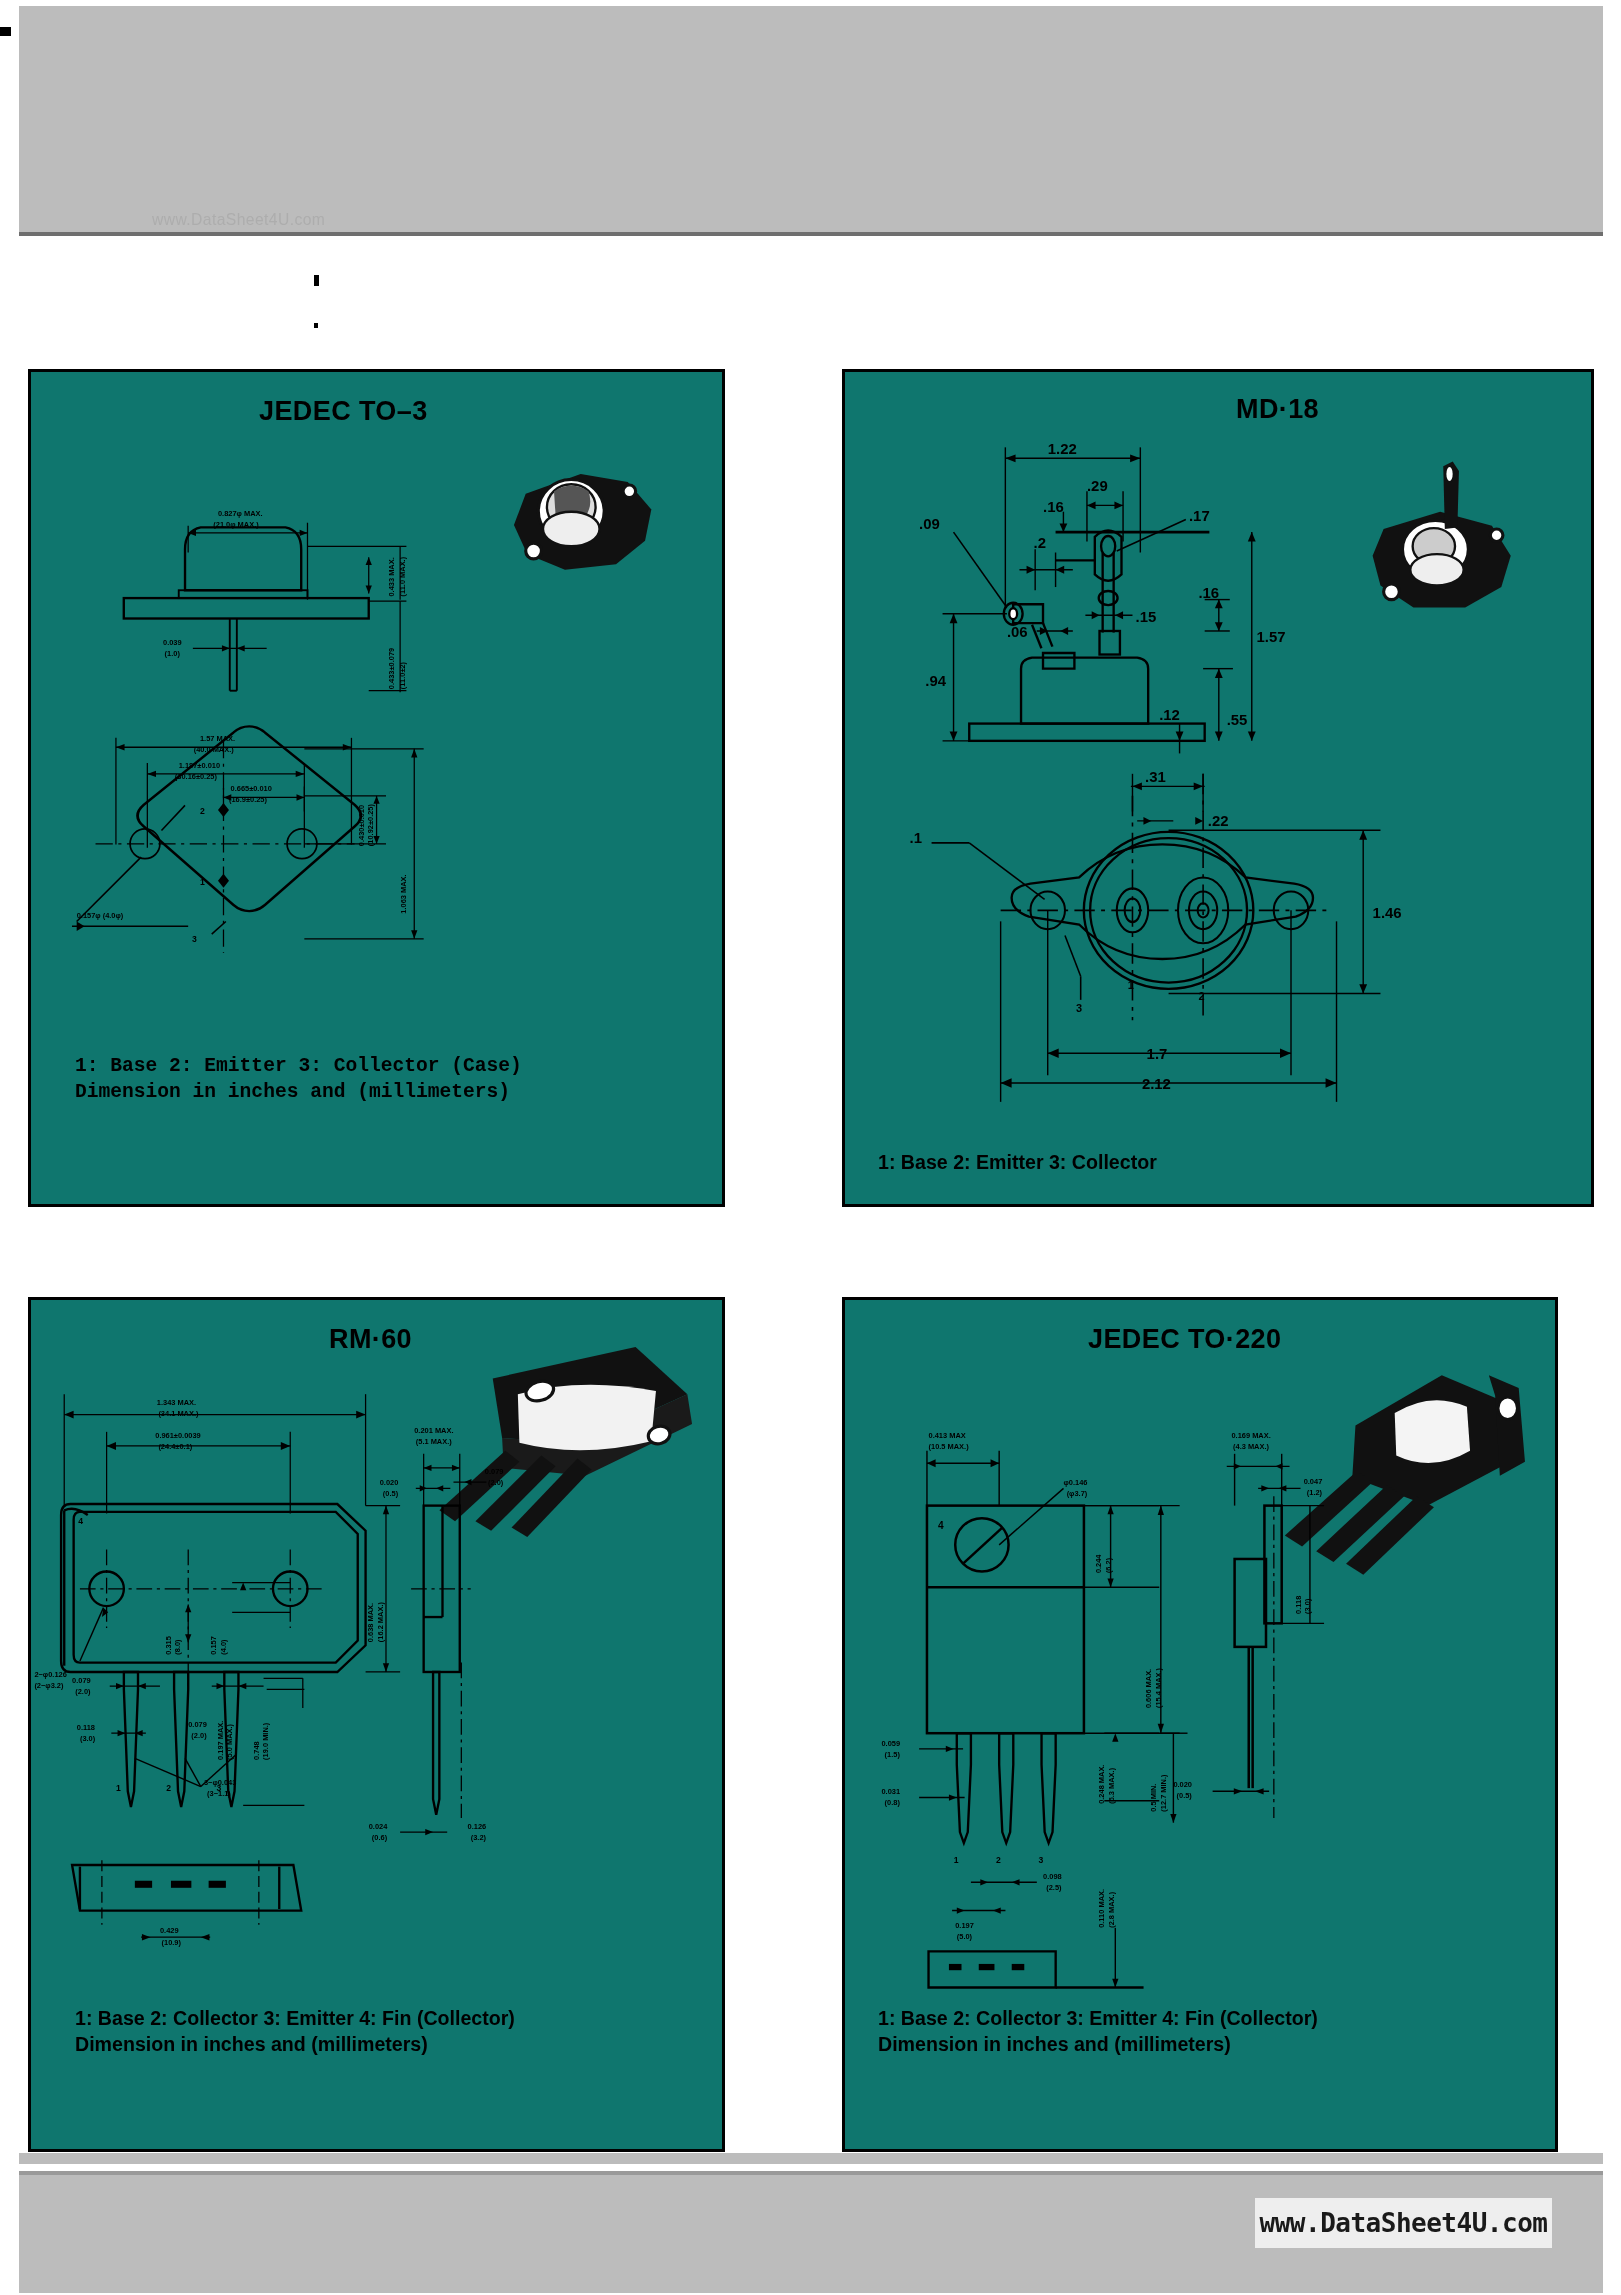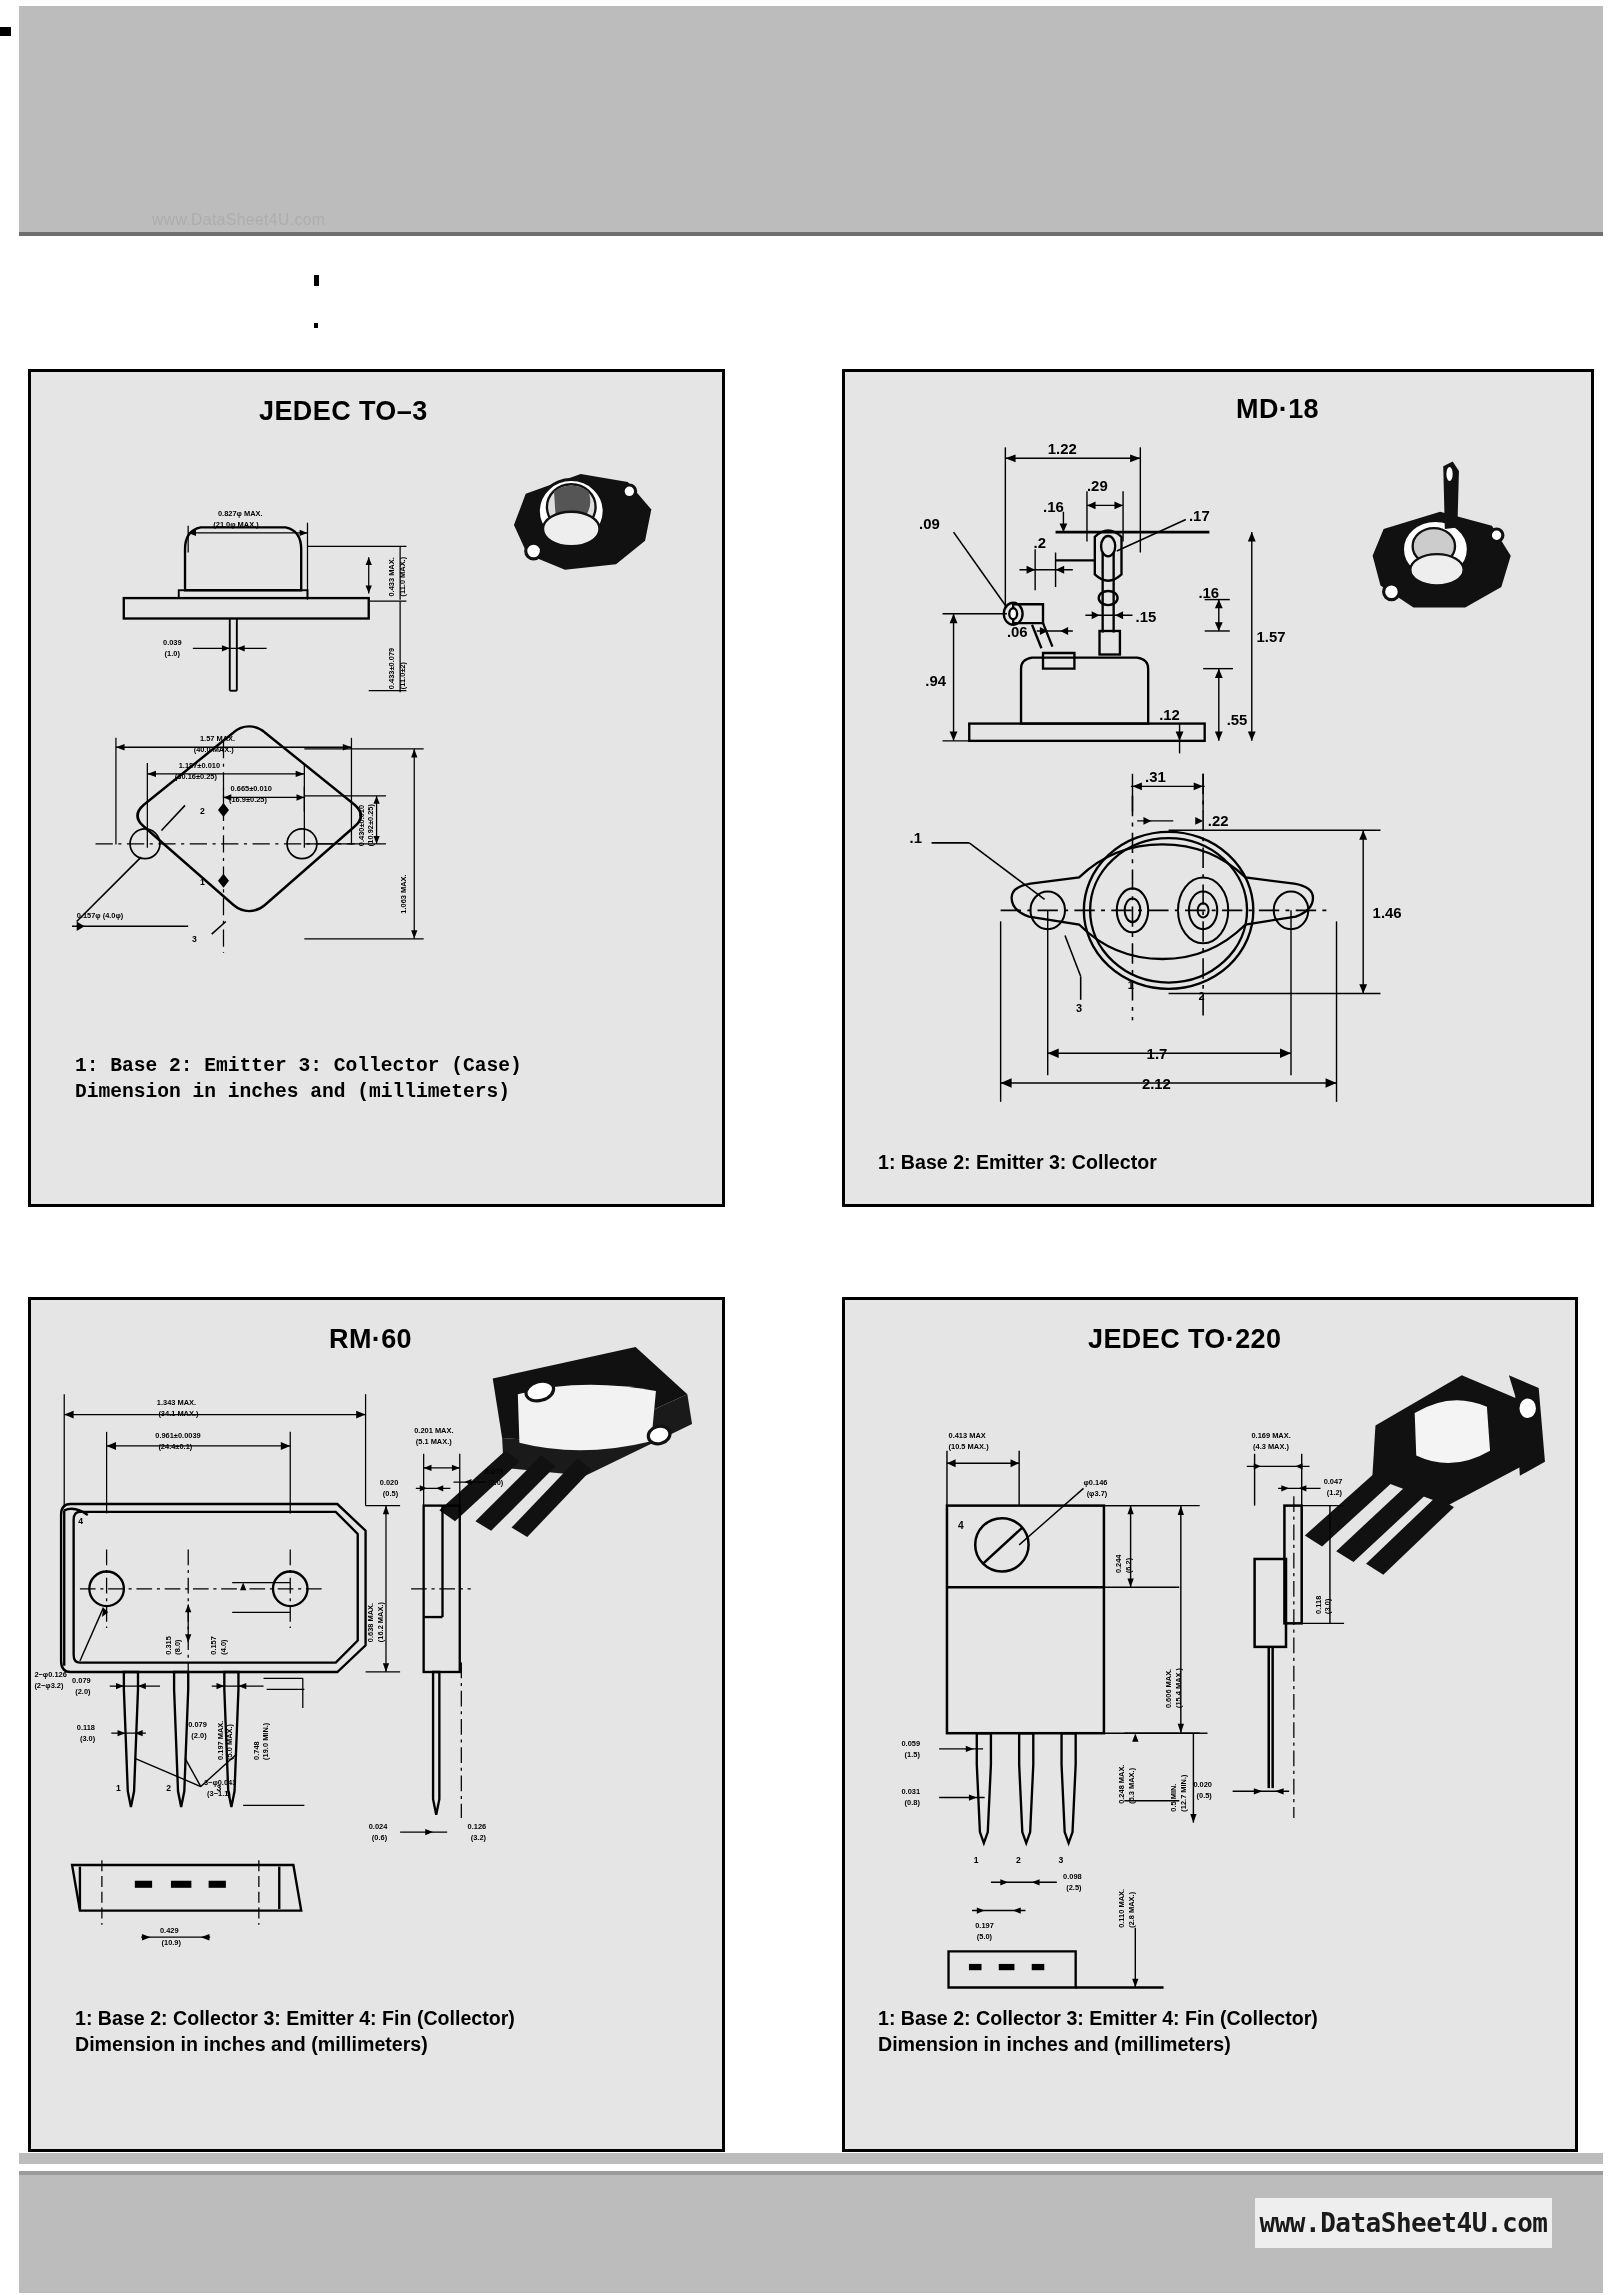--- a/index.html
+++ b/index.html
@@ -30,7 +30,7 @@
   .speck{position:absolute;background:#000;}
 
   
-  .panel{position:absolute;border:3.1px solid #000;background:#e5e5e5;}
+  .panel{position:absolute;border:3.1px solid #000;background:#0f766e;}
   .panel-title{position:absolute;font-weight:700;font-family:"Liberation Sans",sans-serif;
                letter-spacing:0.4px;}
   .caption{position:absolute;font-weight:700;font-size:19.6px;line-height:1.35;

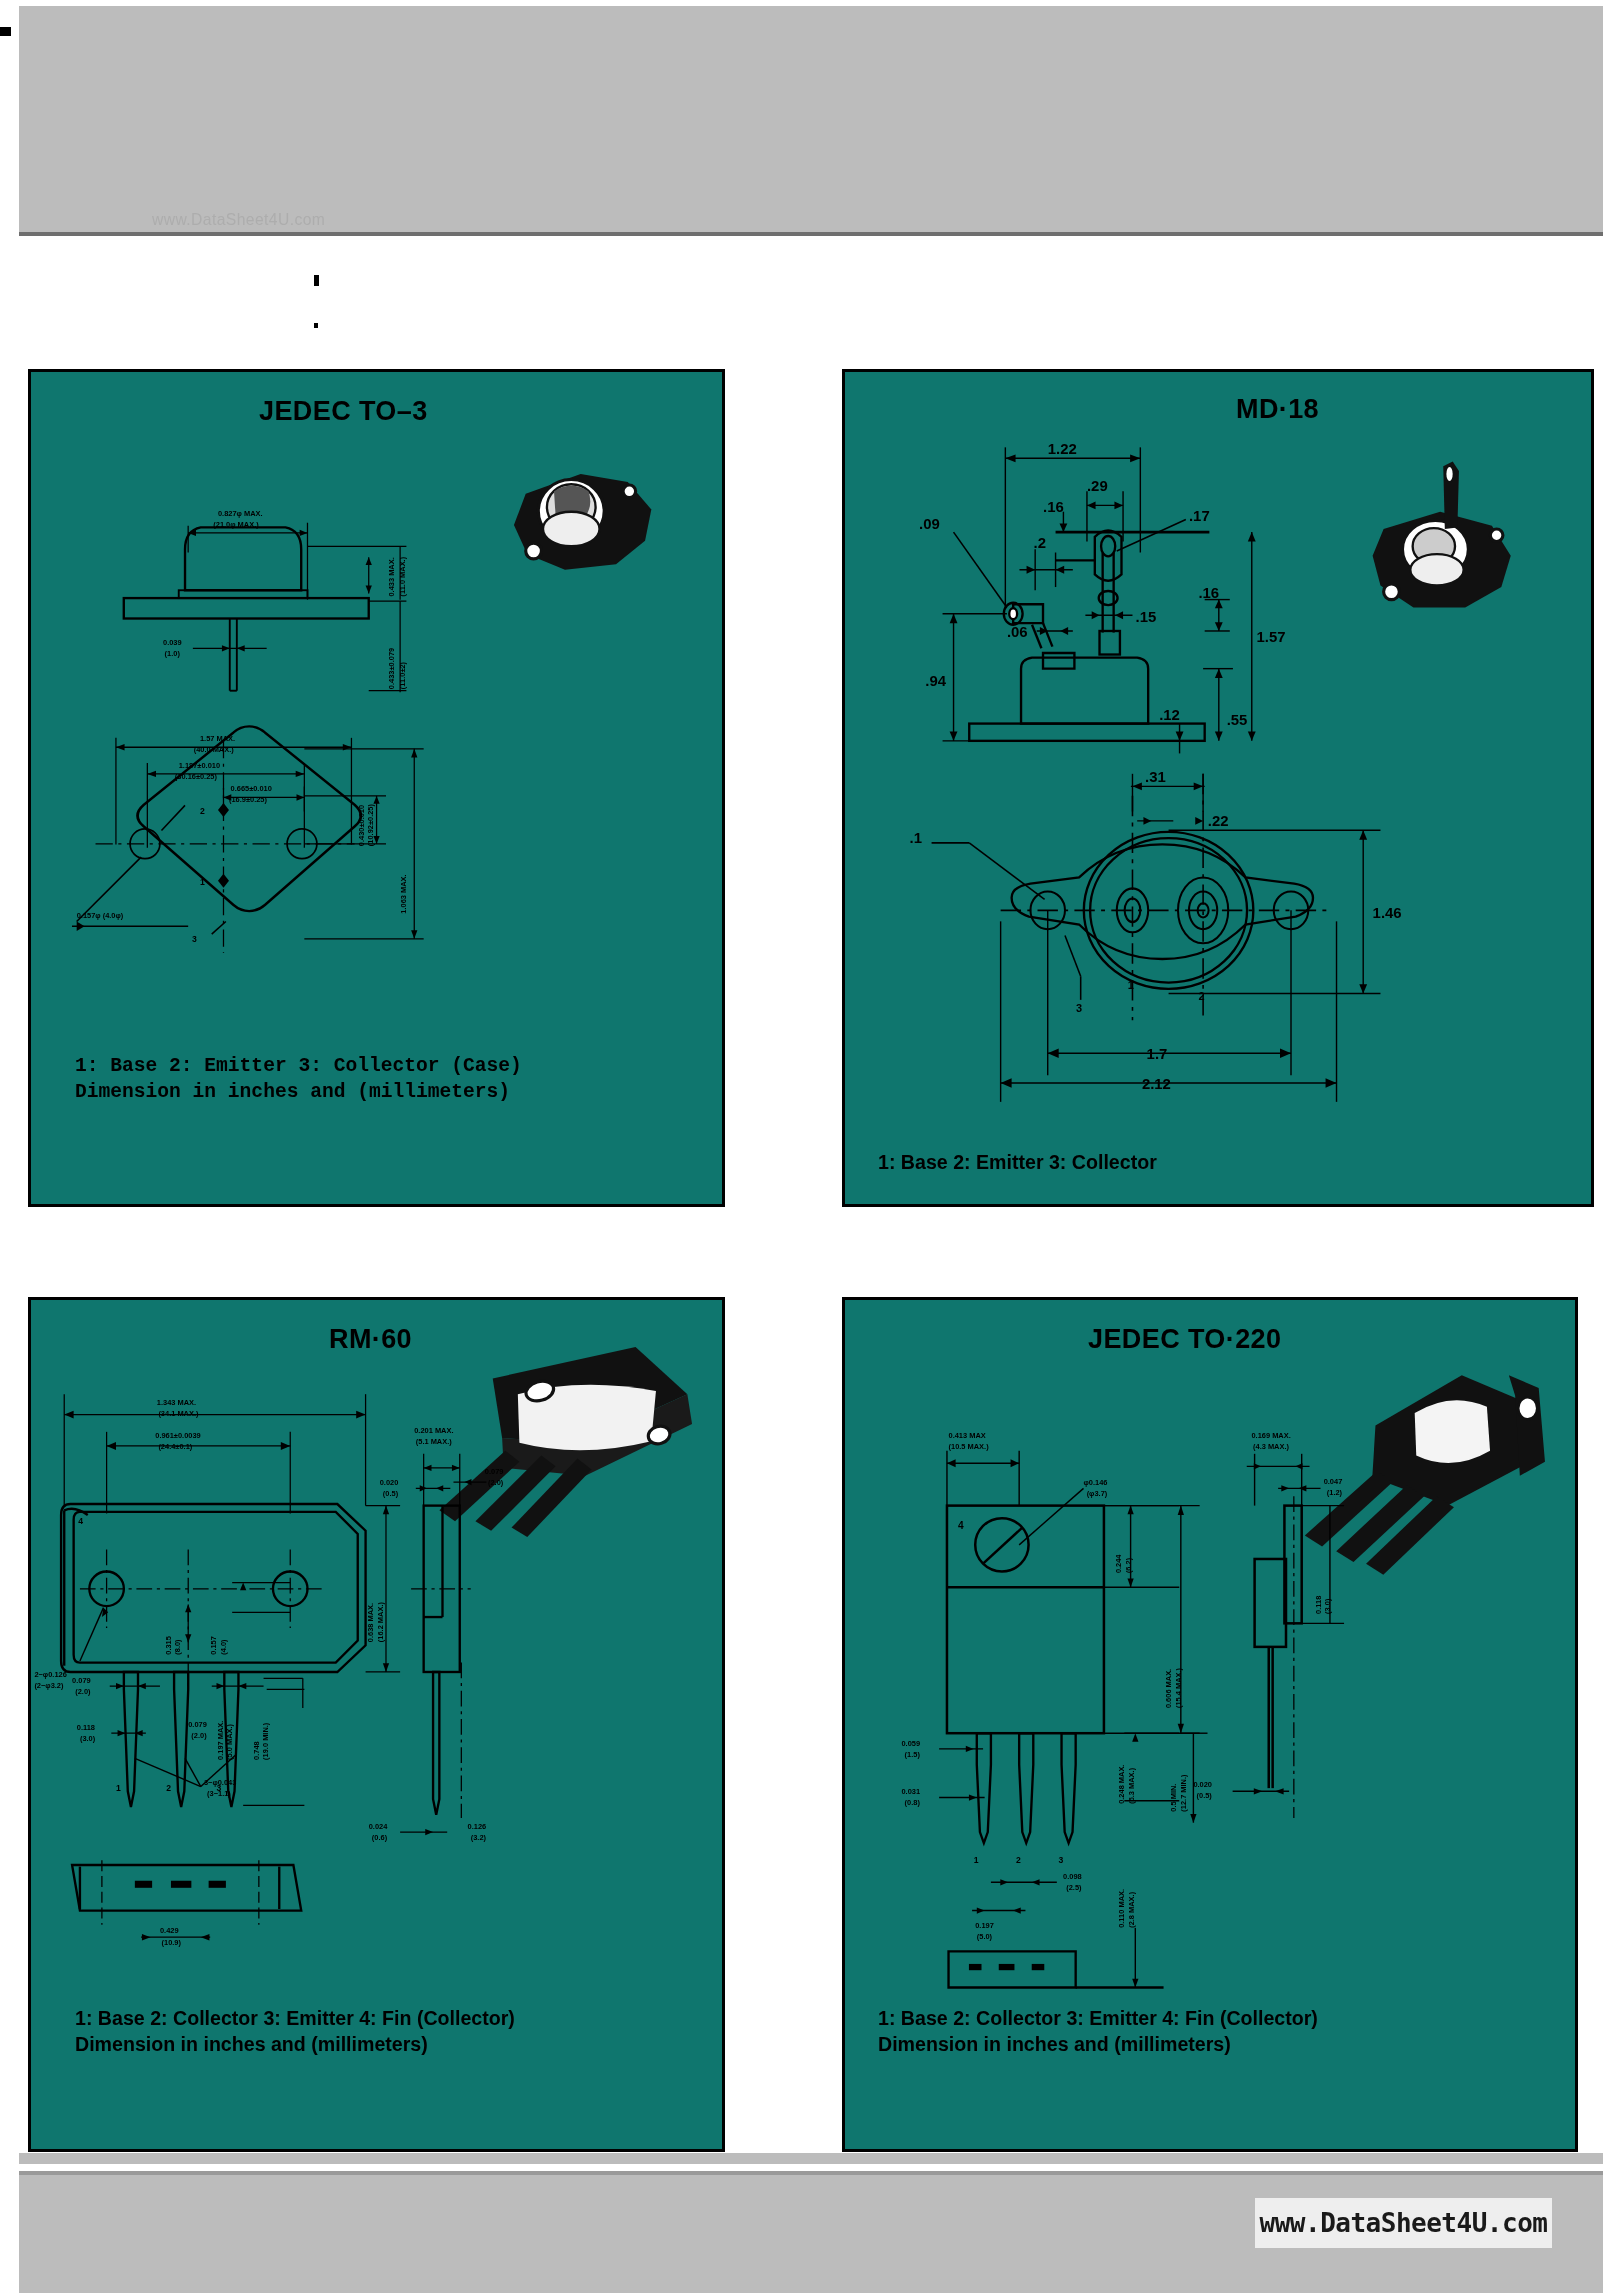--- a/index.html
+++ b/index.html
@@ -39,7 +39,7 @@
   #panel-to3  {left:28px;  top:369px;  width:691px;  height:832px;}
   #panel-md18 {left:842px;top:369px;  width:710px;  height:832px;padding-left:36px;}
   #panel-rm60 {left:28px;  top:1297px; width:691px;  height:849px;}
-  #panel-to220{left:842px;top:1297px; width:710px;  height:849px;padding-left:20px;}
+  #panel-to220{left:842px;top:1297px; width:710px;  height:849px;}
 
   
   svg{display:block;}

